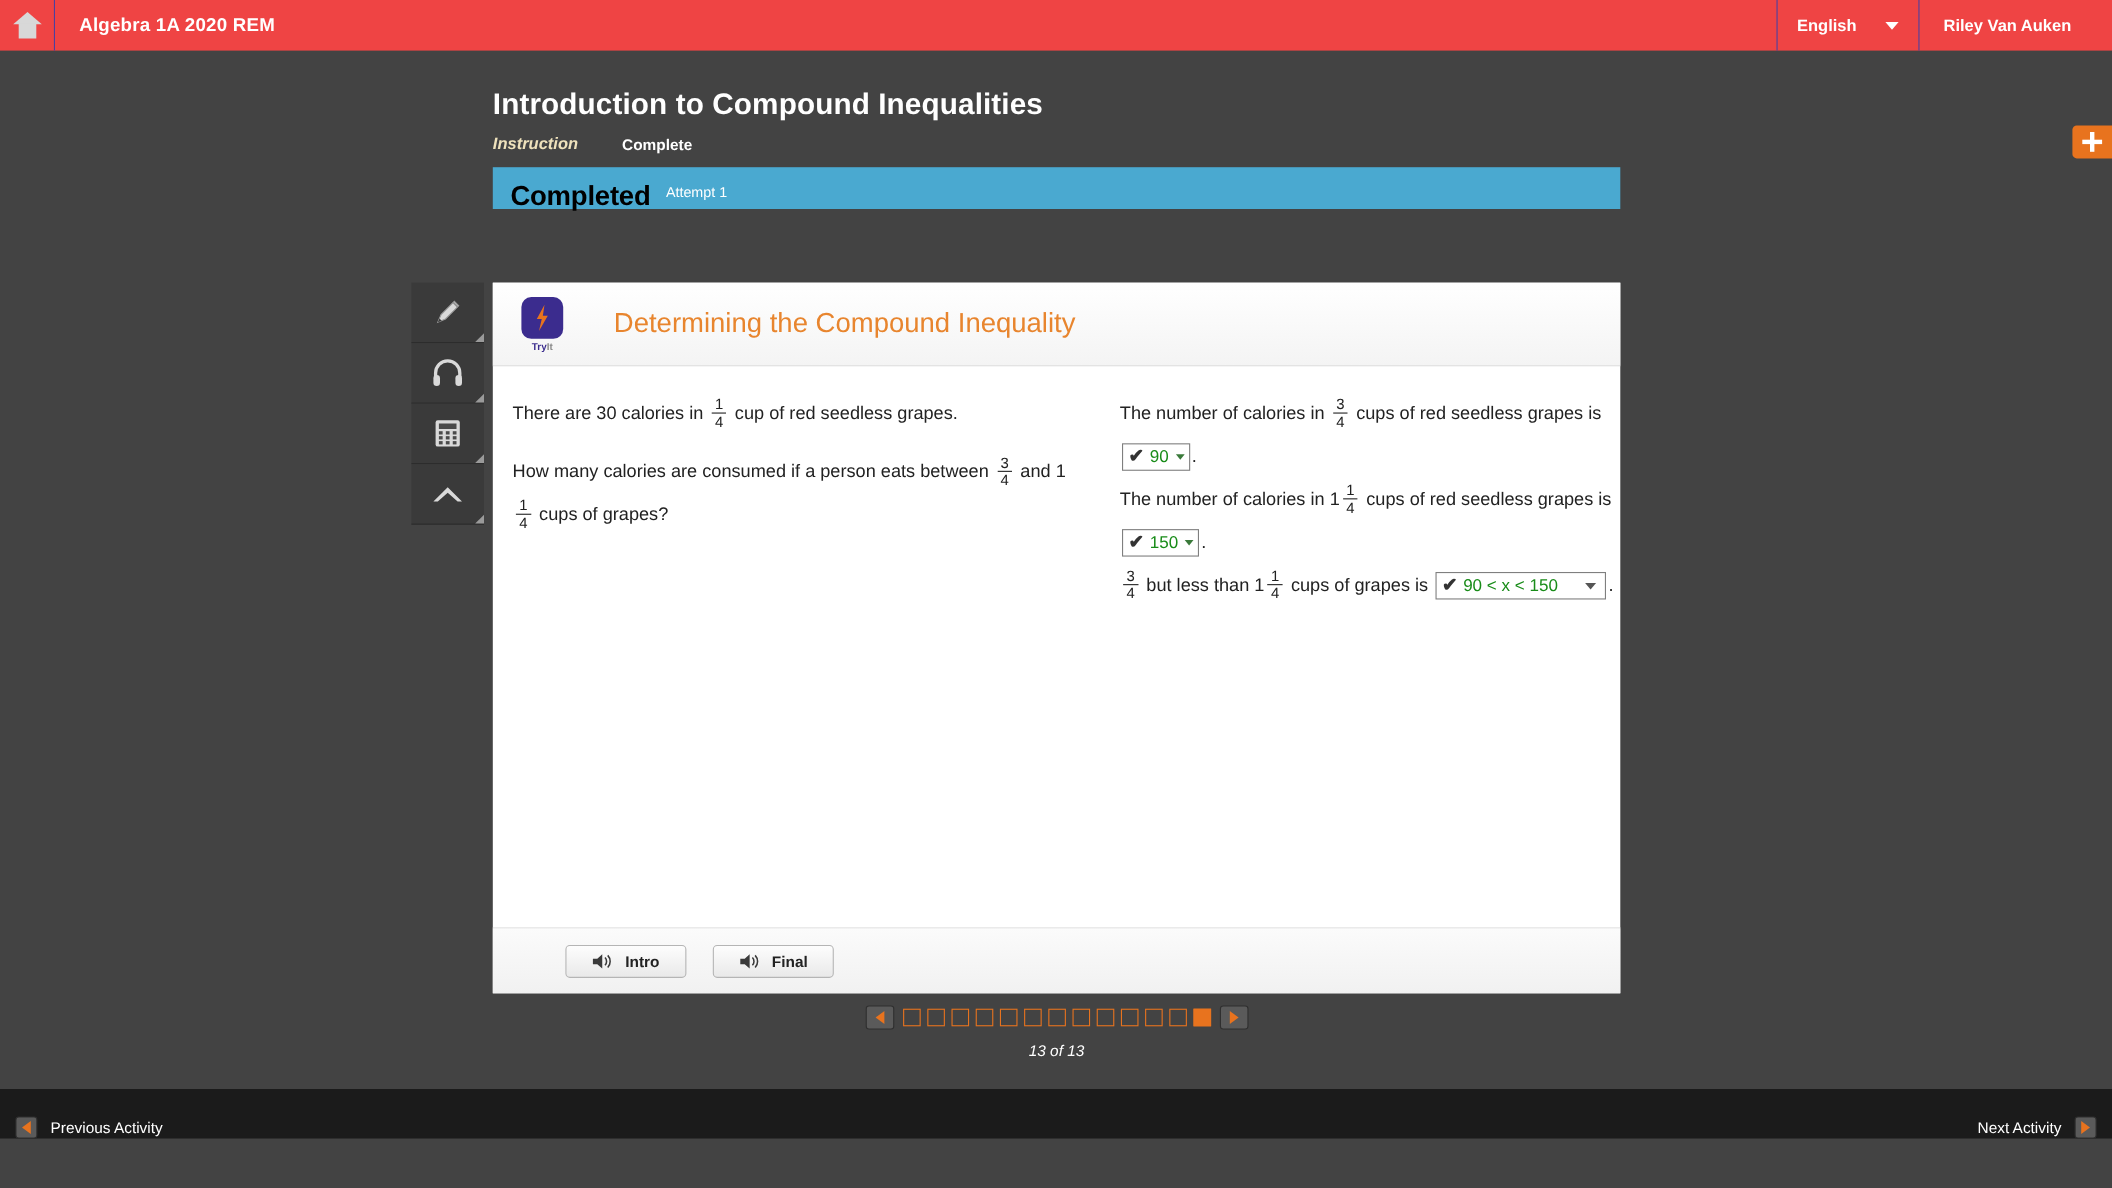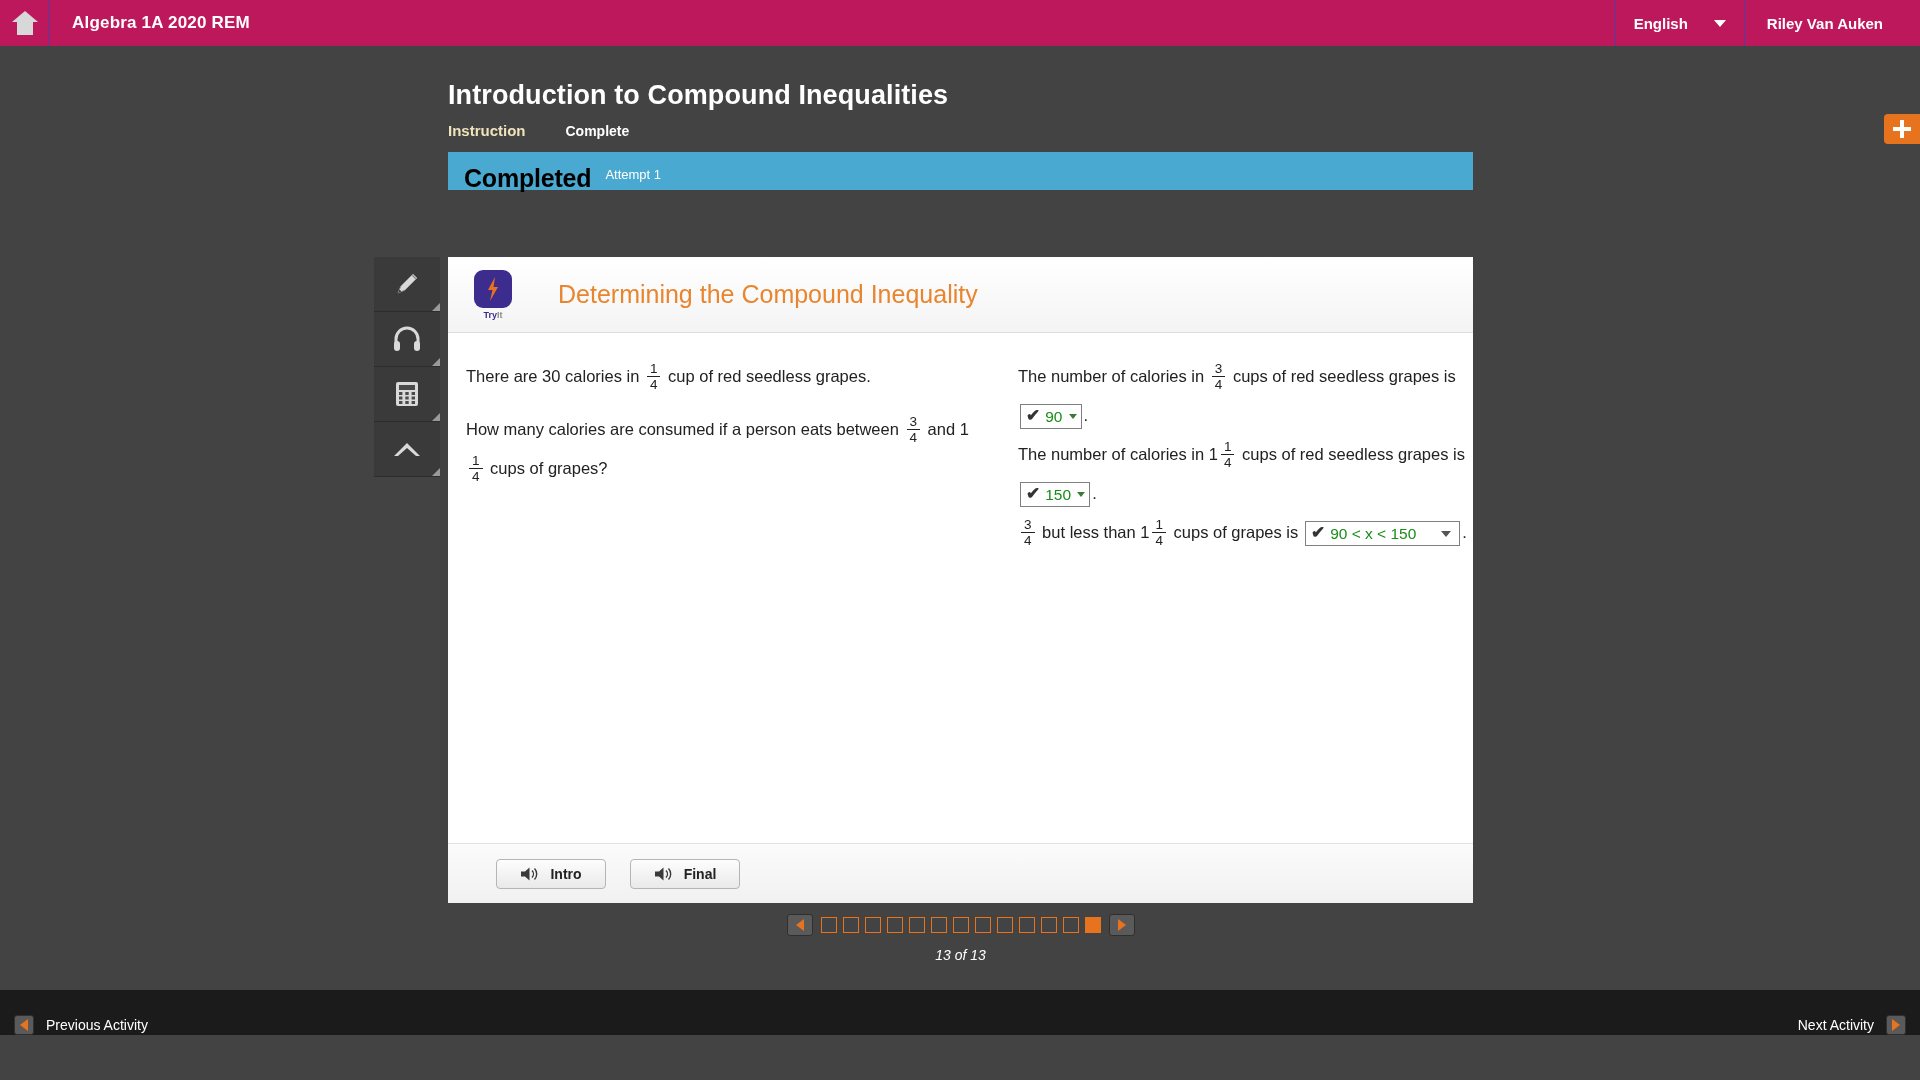--- a/index.html
+++ b/index.html
@@ -13,7 +13,7 @@
   
   .topbar {
     height: 46px;
-    background: #be185d;
+    background: #ef4444;
     display: flex;
     align-items: stretch;
     position: relative;

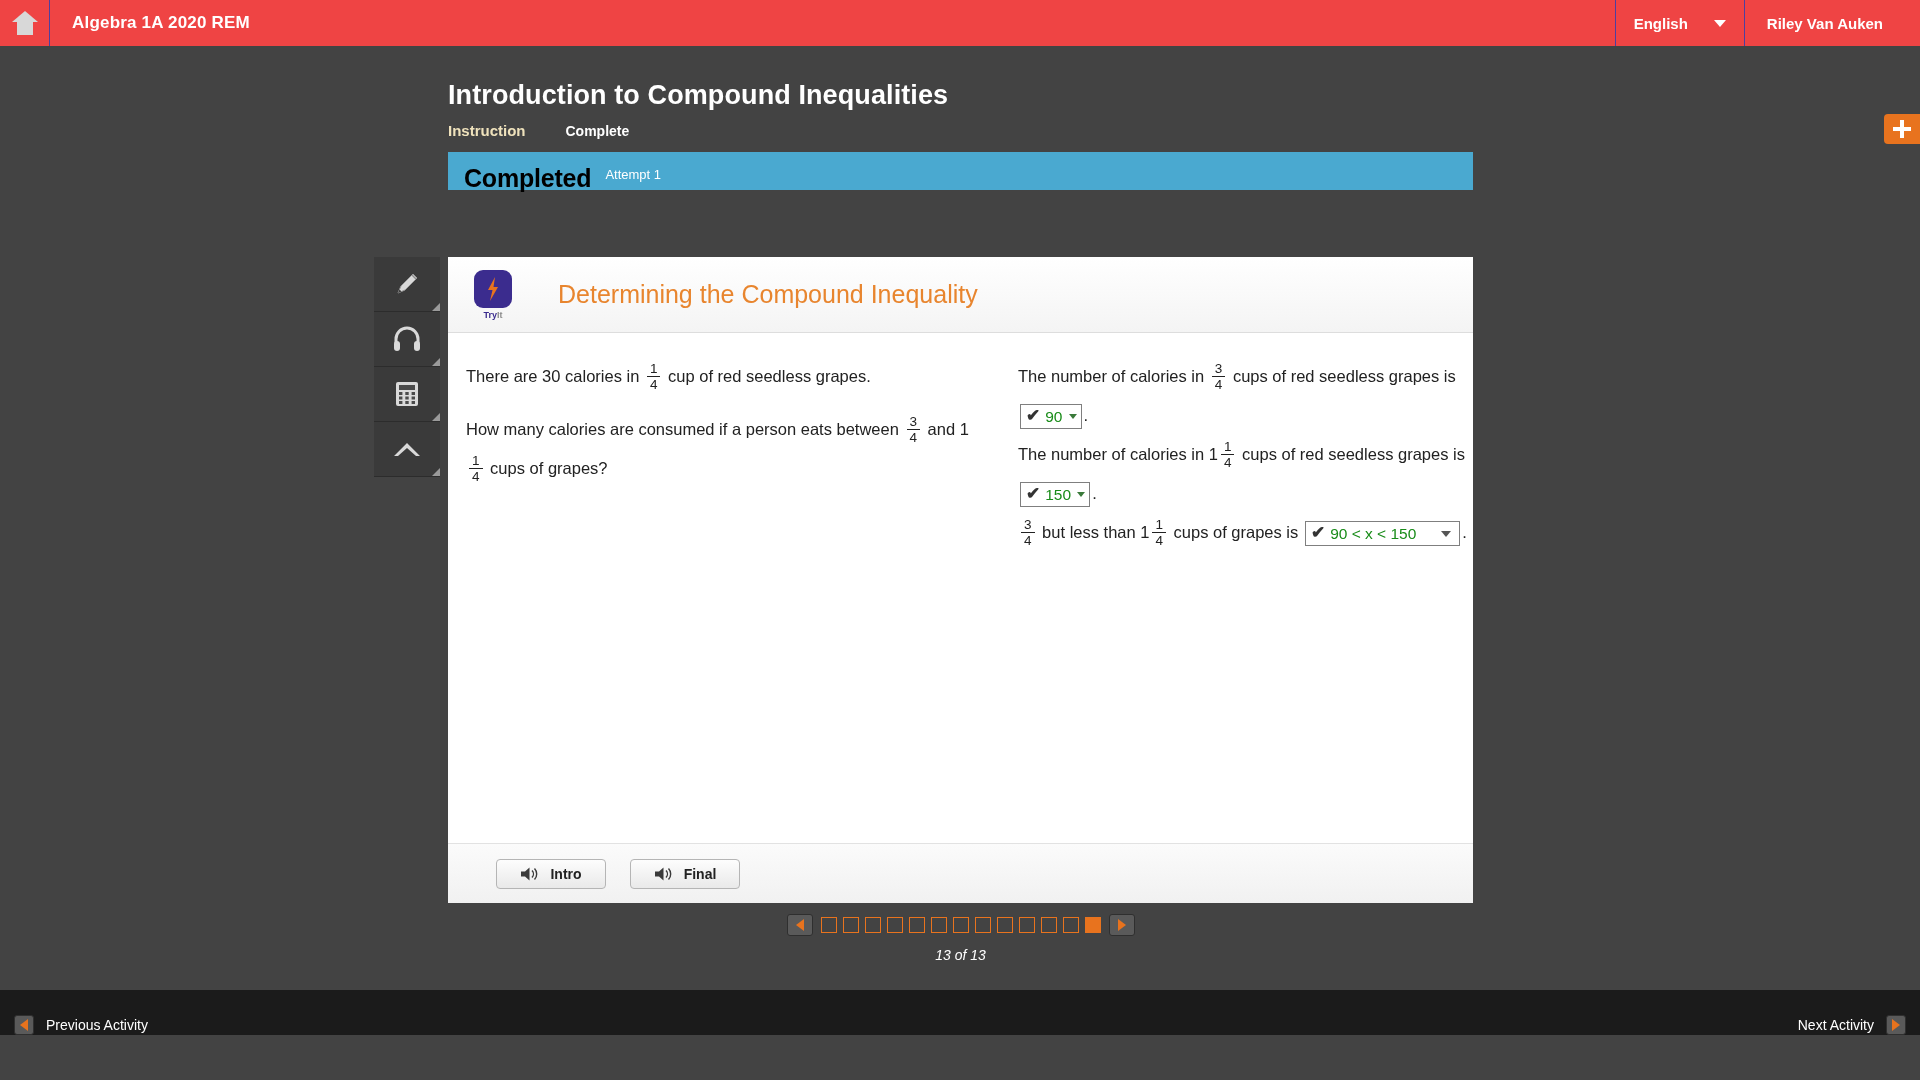--- a/index.html
+++ b/index.html
@@ -107,7 +107,7 @@
     display: flex; align-items: center; gap: 40px;
   }
   .tab-instruction {
-    color: #efe2bc; font-size: 15px; font-weight: bold; cursor: pointer;
+    color: #efe2bc; font-size: 15px; font-weight: bold; cursor: pointer; font-style: italic;
   }
   .tab-complete {
     color: #ffffff; font-size: 14px; font-weight: bold; cursor: pointer;

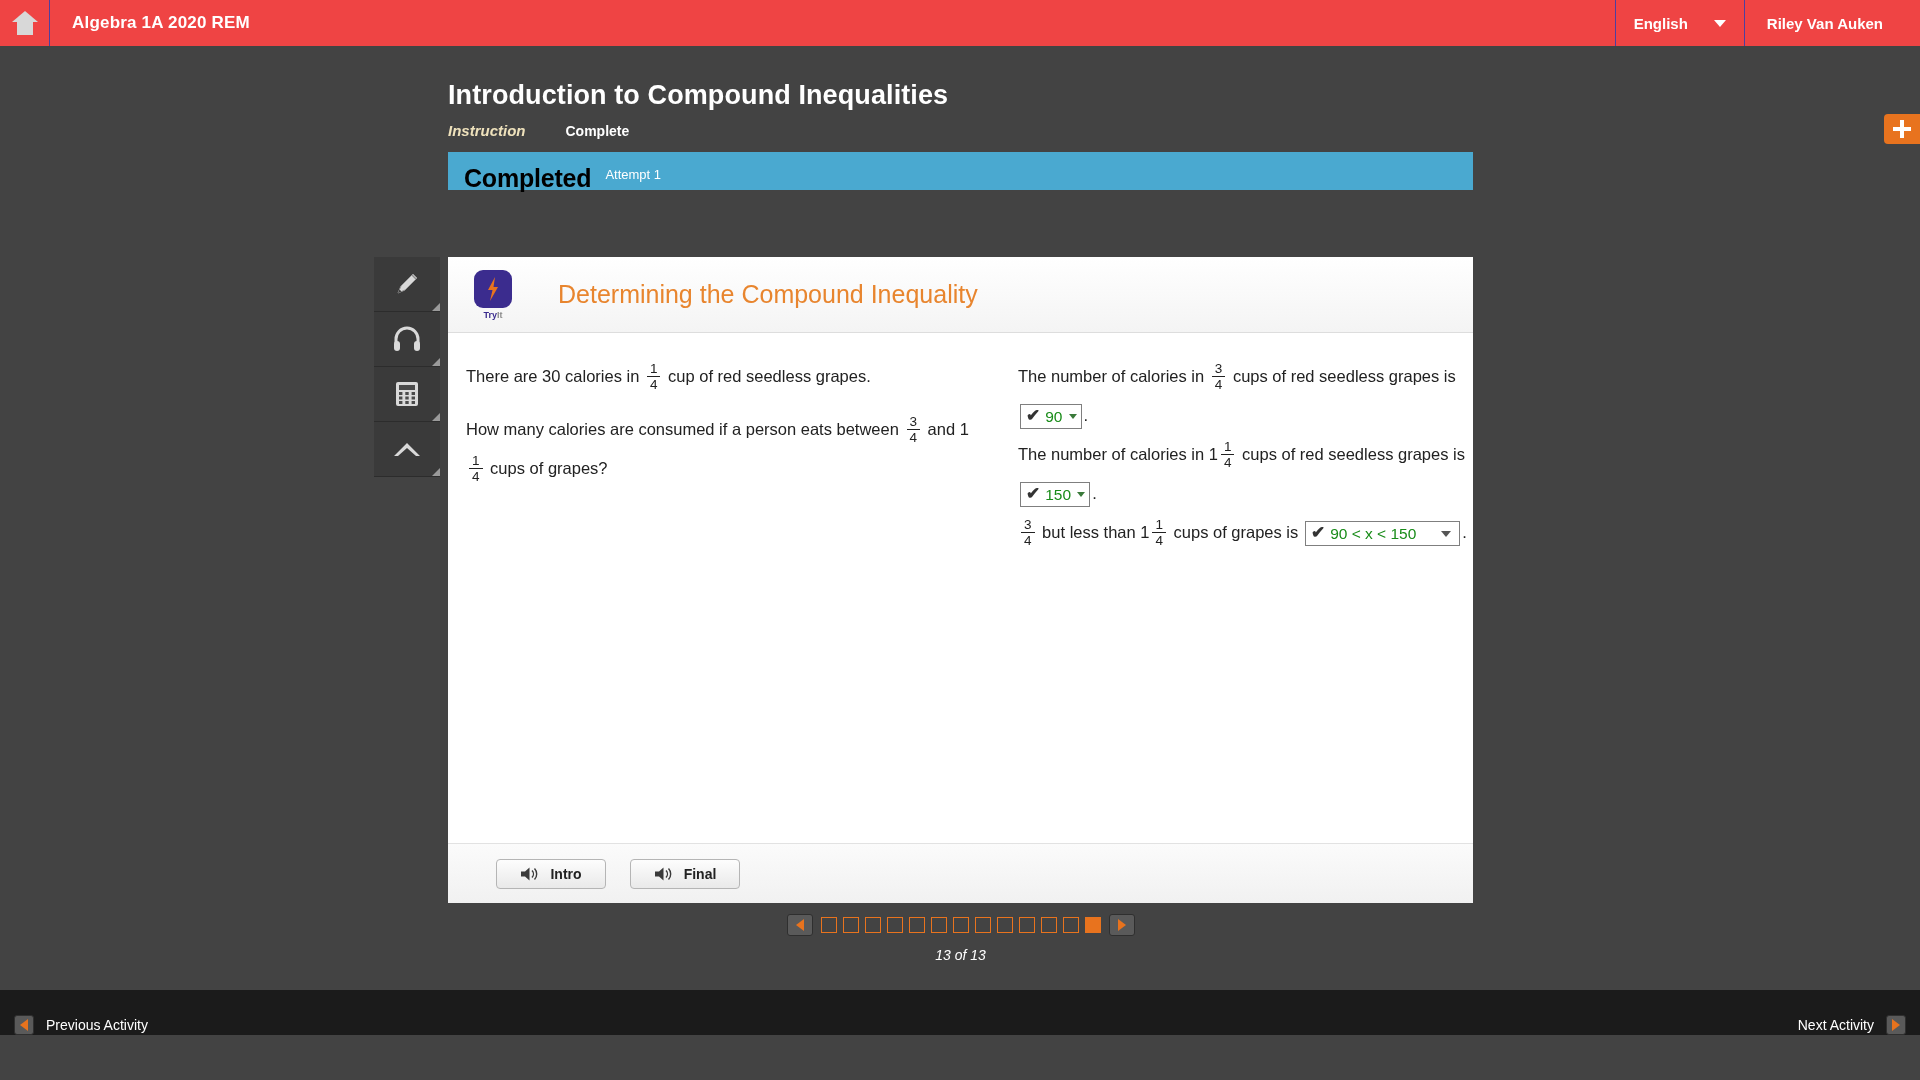--- a/index.html
+++ b/index.html
@@ -259,7 +259,7 @@
     background: linear-gradient(to bottom, #fbfbfb 0%, #f1f1f1 100%);
     border-top: 1px solid #e2e2e2;
     display: flex; align-items: center;
-    padding-left: 48px; gap: 24px;
+    padding-left: 66px; gap: 24px;
   }
   .audio-btn {
     height: 30px;

